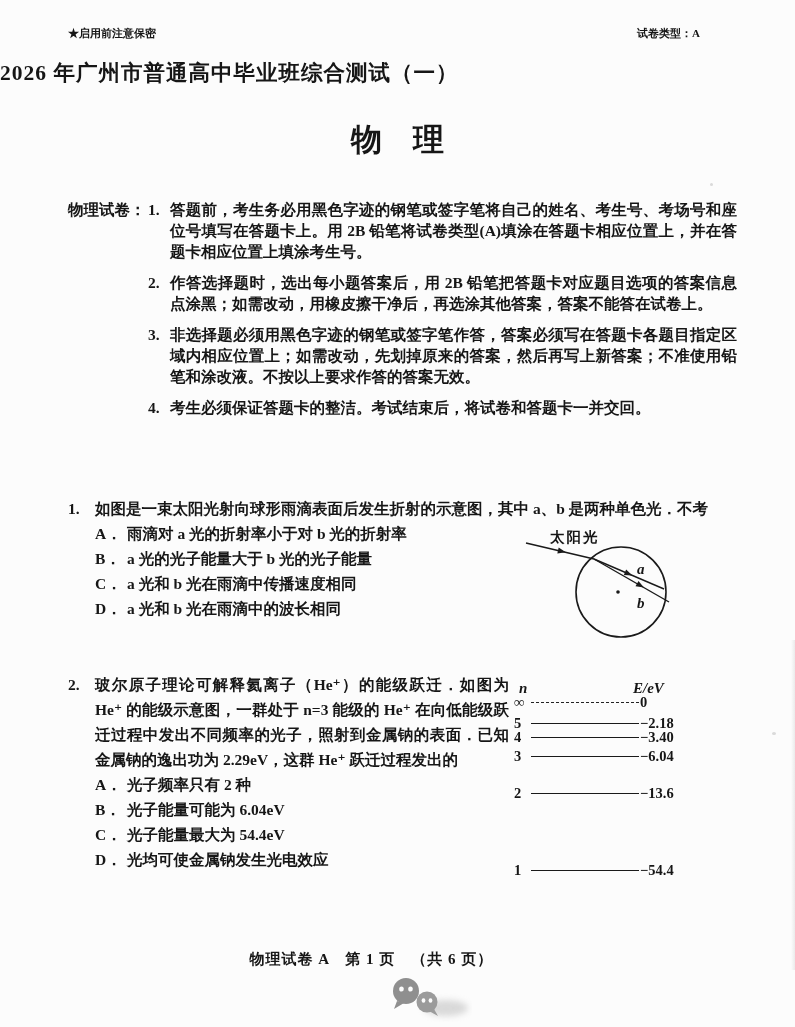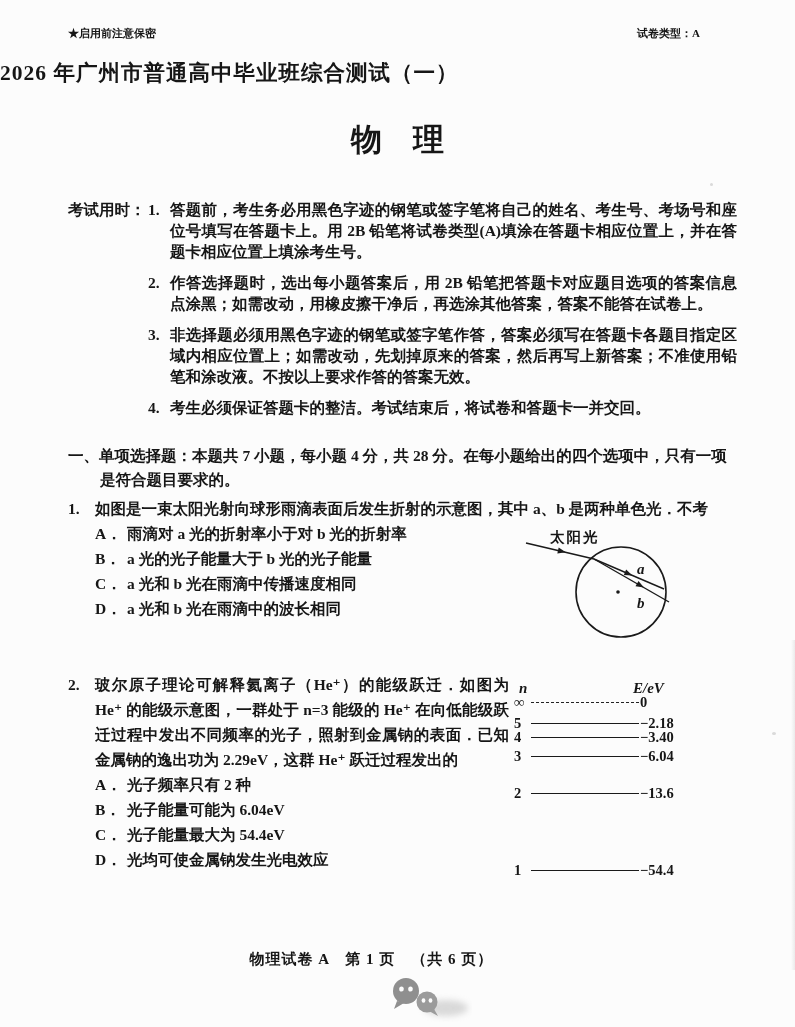--- a/index.html
+++ b/index.html
@@ -94,7 +94,7 @@
 
 
   <div class="notes">
-    <span class="notes-label">考试用时：</span>
+    <span class="notes-label">物理试卷：</span>
     <div class="note-items">
       <div class="note-item">
         <span class="note-num">1.</span>

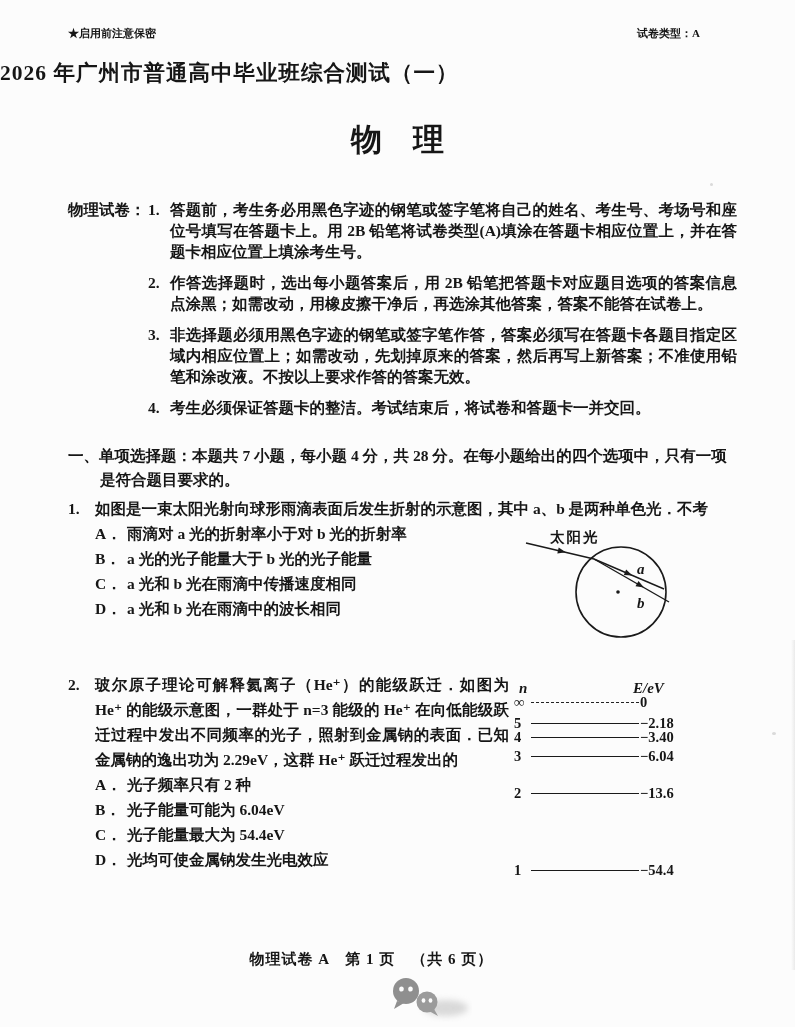--- a/index.html
+++ b/index.html
@@ -115,7 +115,6 @@
     </div>
   </div>
 
-  <div class="section-heading">一、单项选择题：本题共 7 小题，每小题 4 分，共 28 分。在每小题给出的四个选项中，只有一项是符合题目要求的。</div>
 
   <div class="question q1">
     <div class="q-row">

